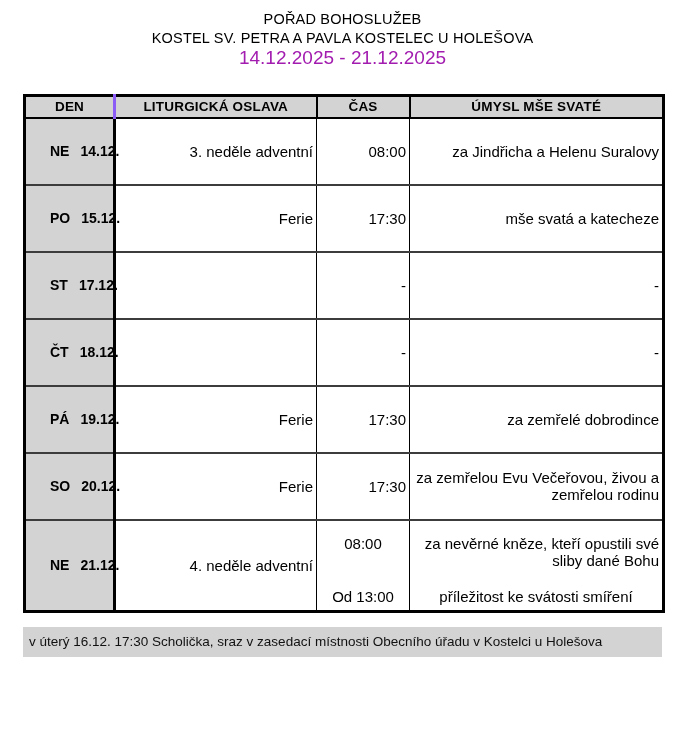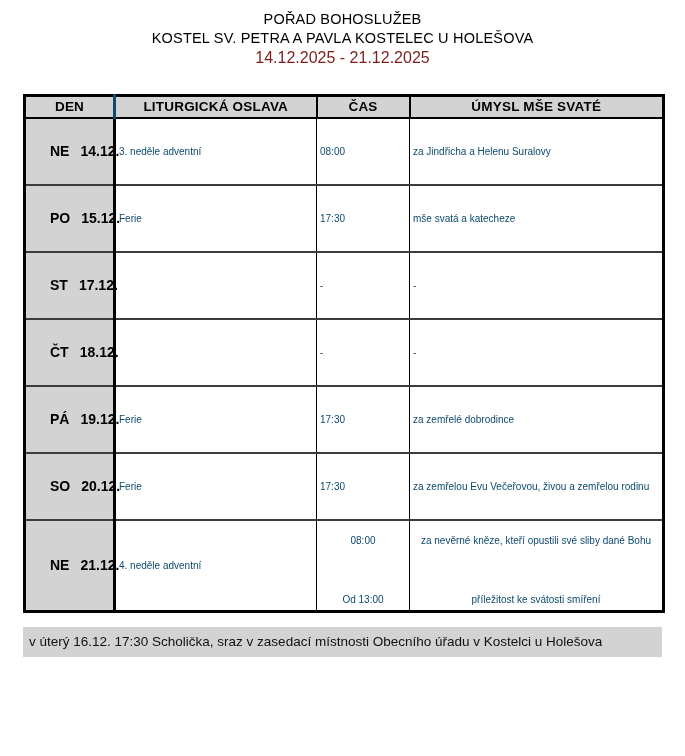--- a/index.html
+++ b/index.html
@@ -18,7 +18,7 @@
     font-weight: normal; font-size: 14.5px; line-height: 19px;
     letter-spacing: 0.2px; color: #000;
   }
-  .title-line3 { font-size: 16px; line-height: 19px; color: #7f1d1d; }
+  .title-line3 { font-size: 19px; line-height: 19px; color: #a21caf; }
 
   
   table.schedule {

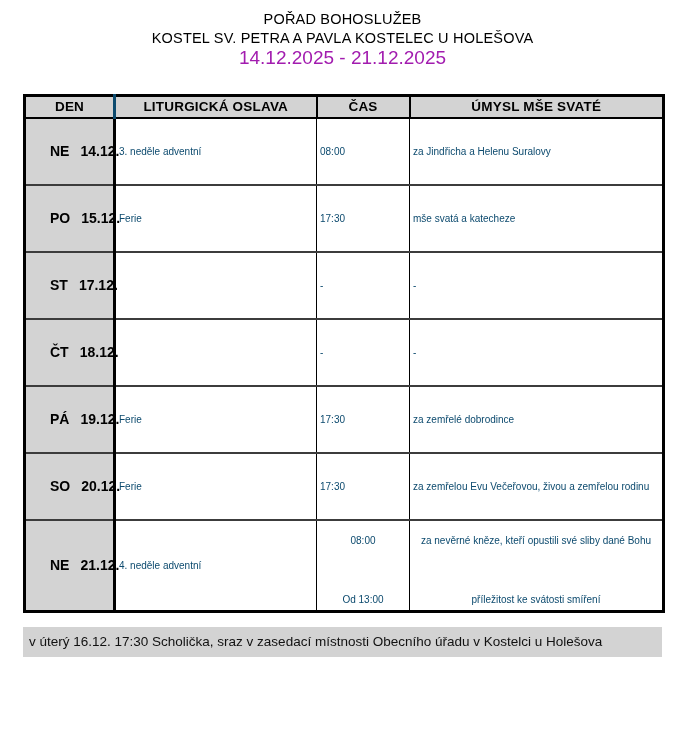--- a/index.html
+++ b/index.html
@@ -44,7 +44,7 @@
     color: #000;
     padding: 1px 2px;
   }
-  th.h-day { border-right: 3px solid #0c4a6e; }
+  th.h-day { border-right: 3px solid #8b5cf6; }
 
   td {
     border-top: 2px solid #3c3c3c;

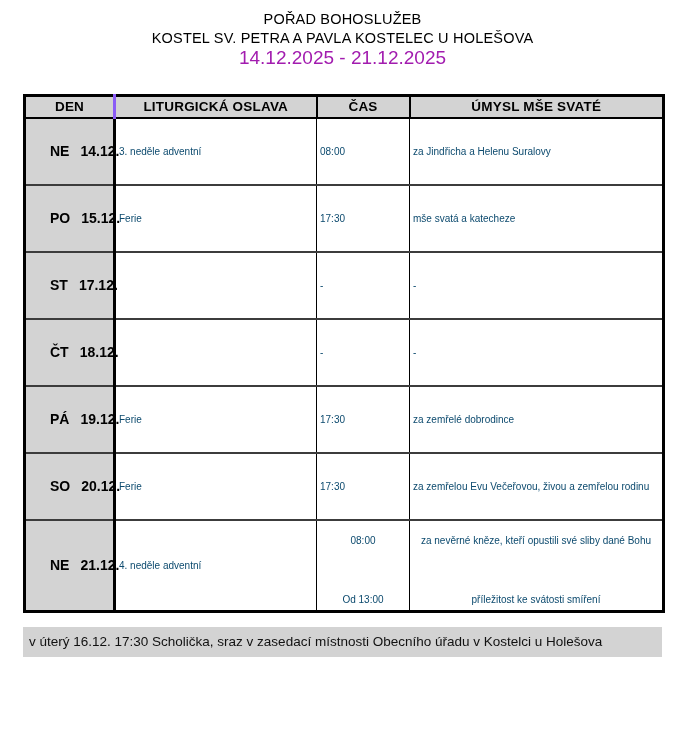--- a/index.html
+++ b/index.html
@@ -48,12 +48,12 @@
 
   td {
     border-top: 2px solid #3c3c3c;
-    font-size: 10px;
-    text-align: left;
+    font-size: 15px;
+    text-align: right;
     vertical-align: middle;
     height: 67px;
     padding: 2px 3px;
-    color: #0c4a6e;
+    color: #000000;
   }
   td.day-cell {
     background: #d3d3d3;

